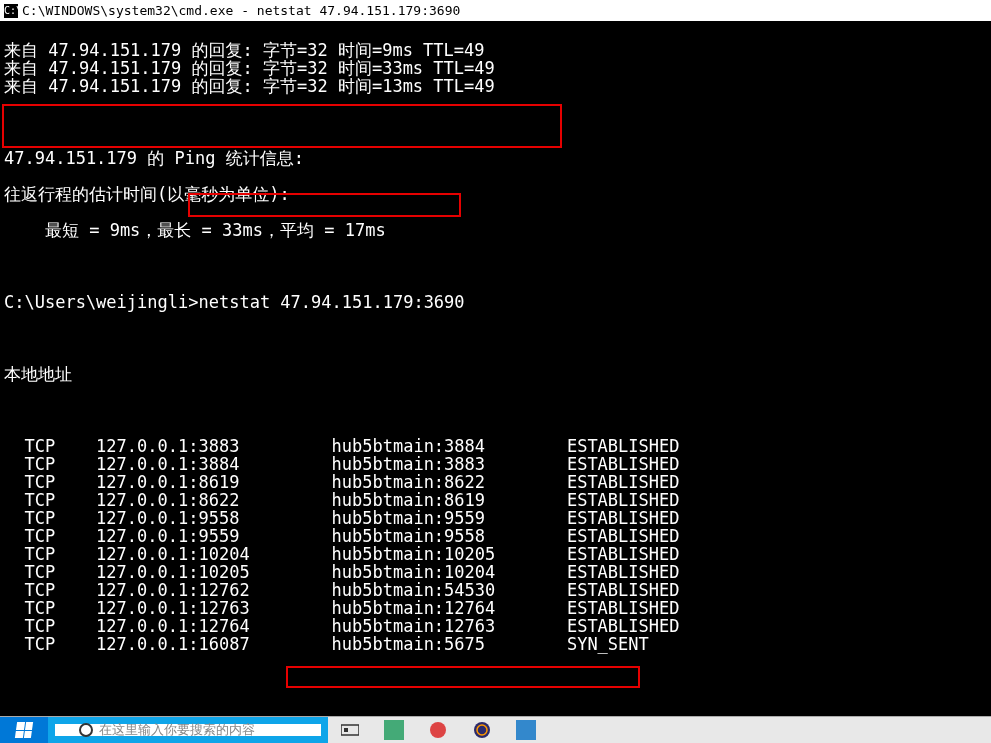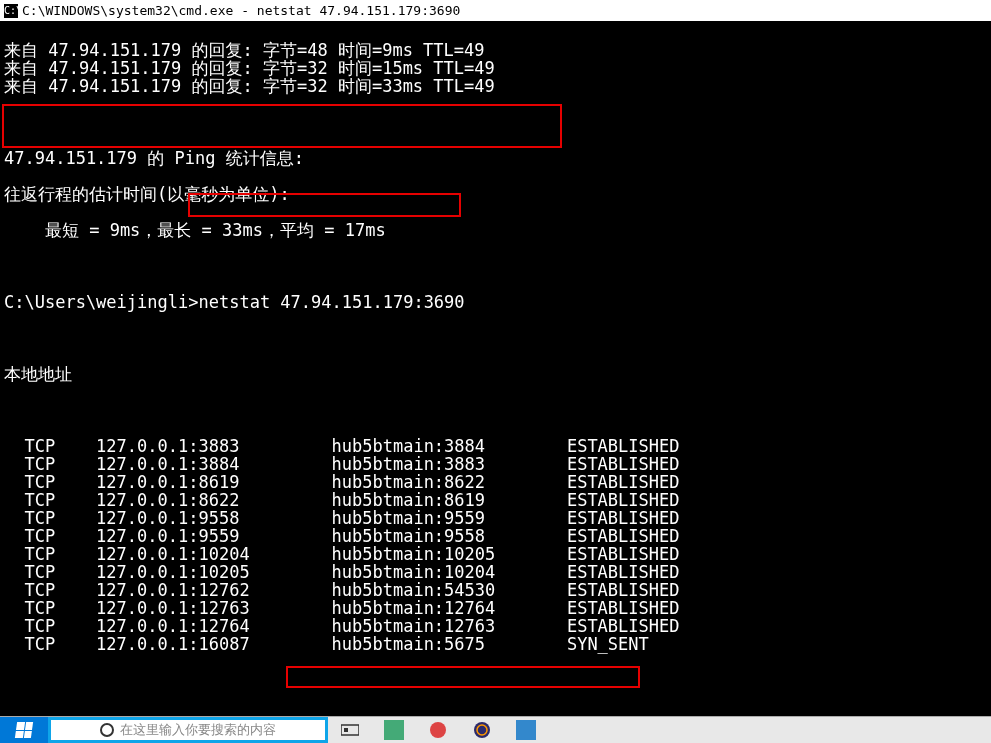--- a/index.html
+++ b/index.html
@@ -105,7 +105,7 @@
 </div>
 
 <div class="term">
-<div id="ping-lines"><div class="row">来自 47.94.151.179 的回复: 字节=48 时间=9ms TTL=49</div><div class="row">来自 47.94.151.179 的回复: 字节=32 时间=15ms TTL=49</div><div class="row">来自 47.94.151.179 的回复: 字节=32 时间=33ms TTL=49</div></div>
+<div id="ping-lines"><div class="row">来自 47.94.151.179 的回复: 字节=32 时间=9ms TTL=49</div><div class="row">来自 47.94.151.179 的回复: 字节=32 时间=15ms TTL=49</div><div class="row">来自 47.94.151.179 的回复: 字节=32 时间=33ms TTL=49</div></div>
 <div class="row">&nbsp;</div>
 <div class="row">47.94.151.179 的 Ping 统计信息:</div>
 <div class="row">往返行程的估计时间(以毫秒为单位):</div>

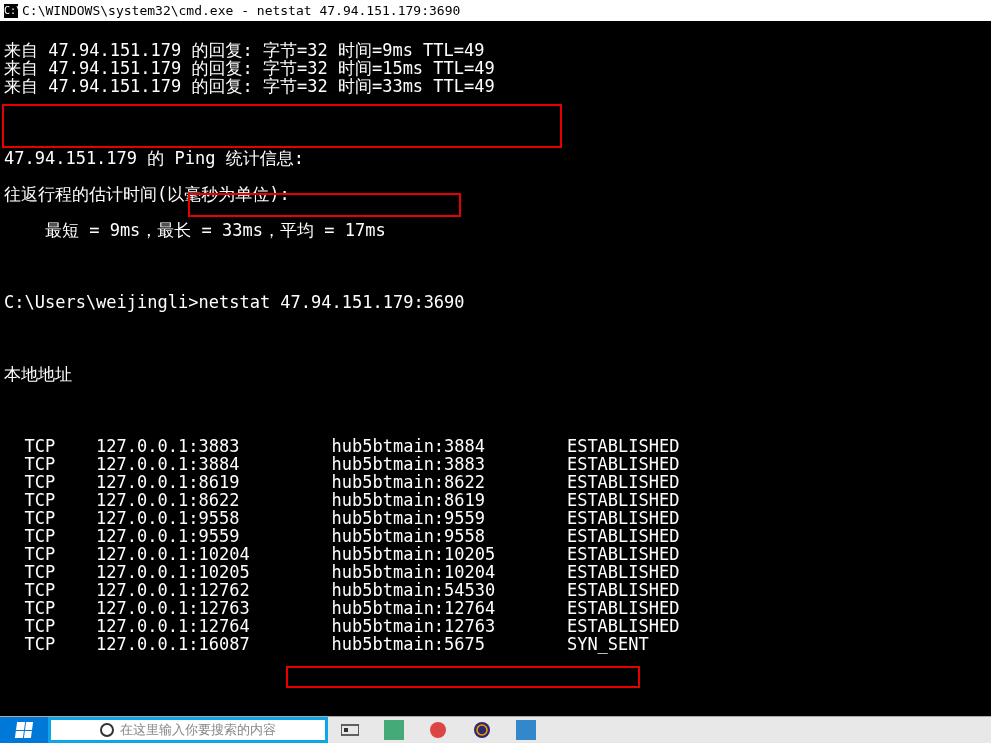--- a/index.html
+++ b/index.html
@@ -105,7 +105,7 @@
 </div>
 
 <div class="term">
-<div id="ping-lines"><div class="row">来自 47.94.151.179 的回复: 字节=32 时间=9ms TTL=49</div><div class="row">来自 47.94.151.179 的回复: 字节=32 时间=15ms TTL=49</div><div class="row">来自 47.94.151.179 的回复: 字节=32 时间=33ms TTL=49</div></div>
+<div id="ping-lines"><div class="row">来自 47.94.151.179 的回复: 字节=32 时间=9ms TTL=49</div><div class="row">来自 47.94.151.179 的回复: 字节=32 时间=33ms TTL=49</div></div>
 <div class="row">&nbsp;</div>
 <div class="row">47.94.151.179 的 Ping 统计信息:</div>
 <div class="row">往返行程的估计时间(以毫秒为单位):</div>

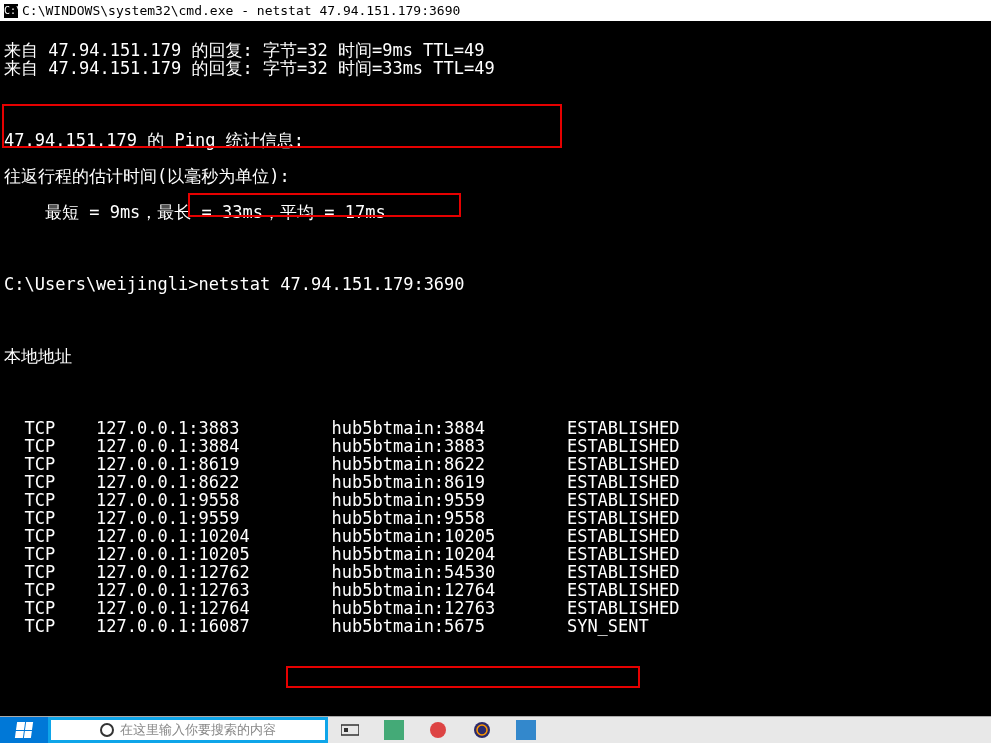--- a/index.html
+++ b/index.html
@@ -105,7 +105,7 @@
 </div>
 
 <div class="term">
-<div id="ping-lines"><div class="row">来自 47.94.151.179 的回复: 字节=32 时间=9ms TTL=49</div><div class="row">来自 47.94.151.179 的回复: 字节=32 时间=33ms TTL=49</div></div>
+<div id="ping-lines"><div class="row">来自 47.94.151.179 的回复: 字节=32 时间=9ms TTL=49</div><div class="row">来自 47.94.151.179 的回复: 字节=32 时间=33ms TTL=49</div><div class="row">来自 47.94.151.179 的回复: 字节=32 时间=13ms TTL=49</div></div>
 <div class="row">&nbsp;</div>
 <div class="row">47.94.151.179 的 Ping 统计信息:</div>
 <div class="row">往返行程的估计时间(以毫秒为单位):</div>

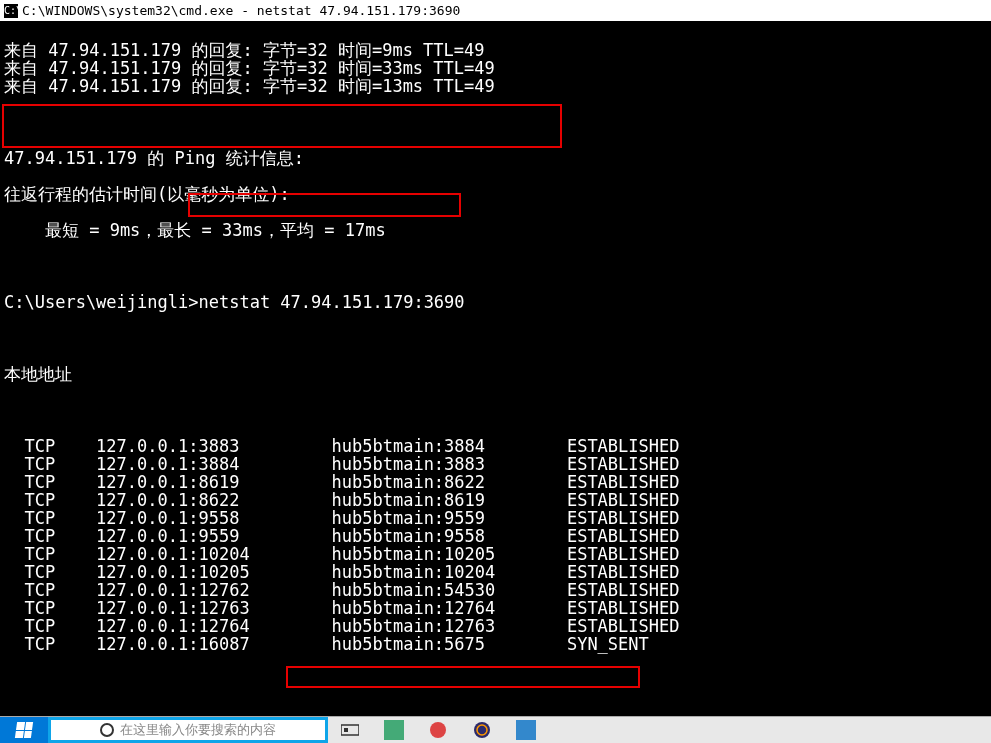--- a/index.html
+++ b/index.html
@@ -66,14 +66,13 @@
     flex: 0 0 280px;
     height: 100%;
     background: #fff;
-    border: 3px solid #0ea5e9;
+    border: 7px solid #0ea5e9;
     display: flex;
     align-items: center;
-    padding: 0 0;
+    padding: 0 24px;
     gap: 6px;
     color: #888;
     font-size: 13px;
-    justify-content: center;
   }
   .circ { width:14px;height:14px;border:2px solid #333;border-radius:50%; }
   .winlogo {

